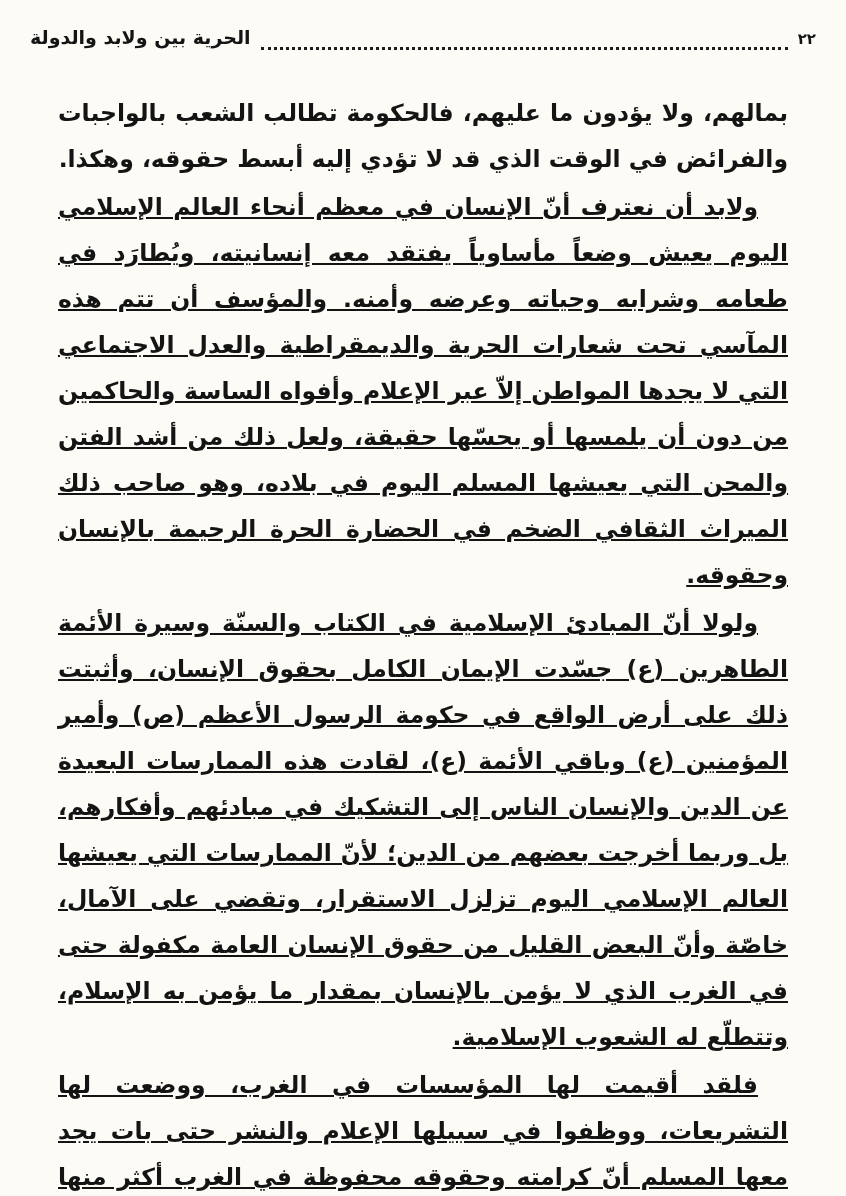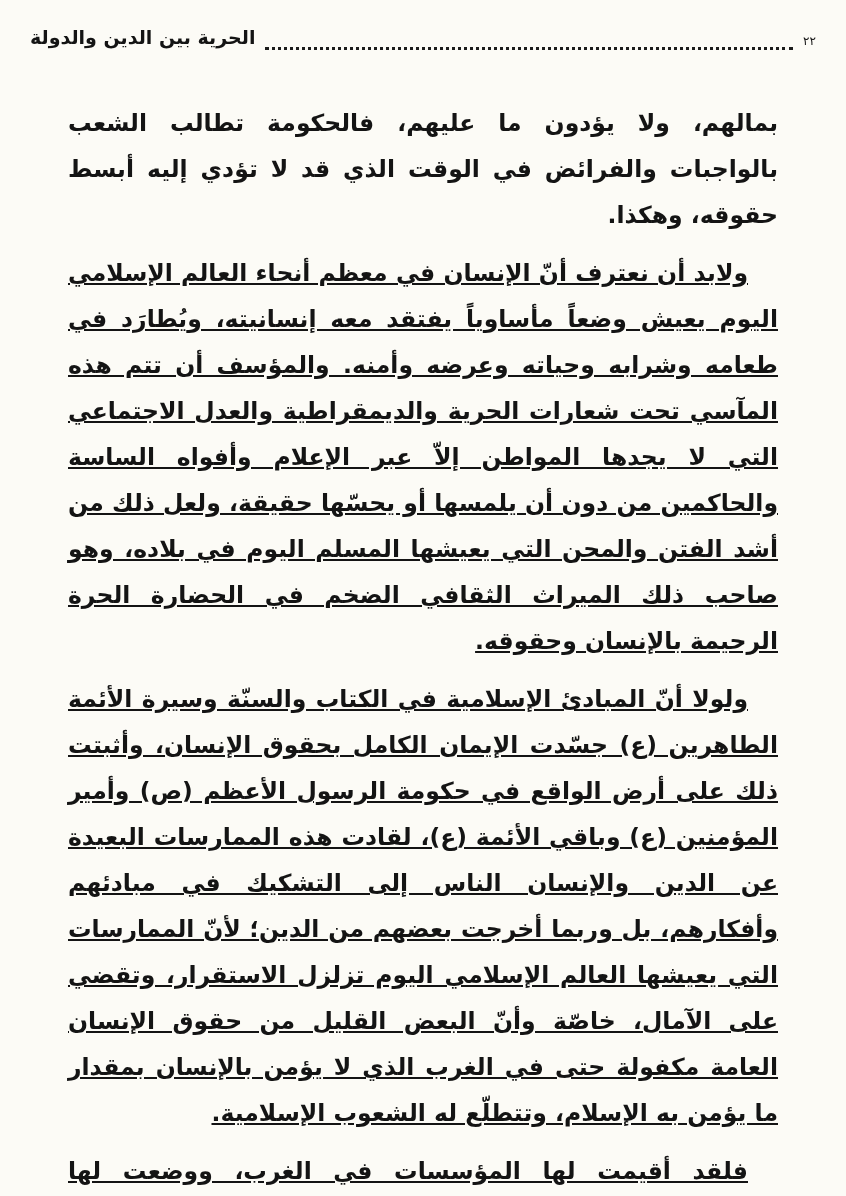--- a/index.html
+++ b/index.html
@@ -74,7 +74,7 @@
   <div class="running-header">
     <div class="page-number">٢٢</div>
     <div class="leader-dots"></div>
-    <div class="book-title">الحرية بين الدين والدولة</div>
+    <div class="book-title">الحرية بين ولابد والدولة</div>
   </div>
 
   <div class="text-block">

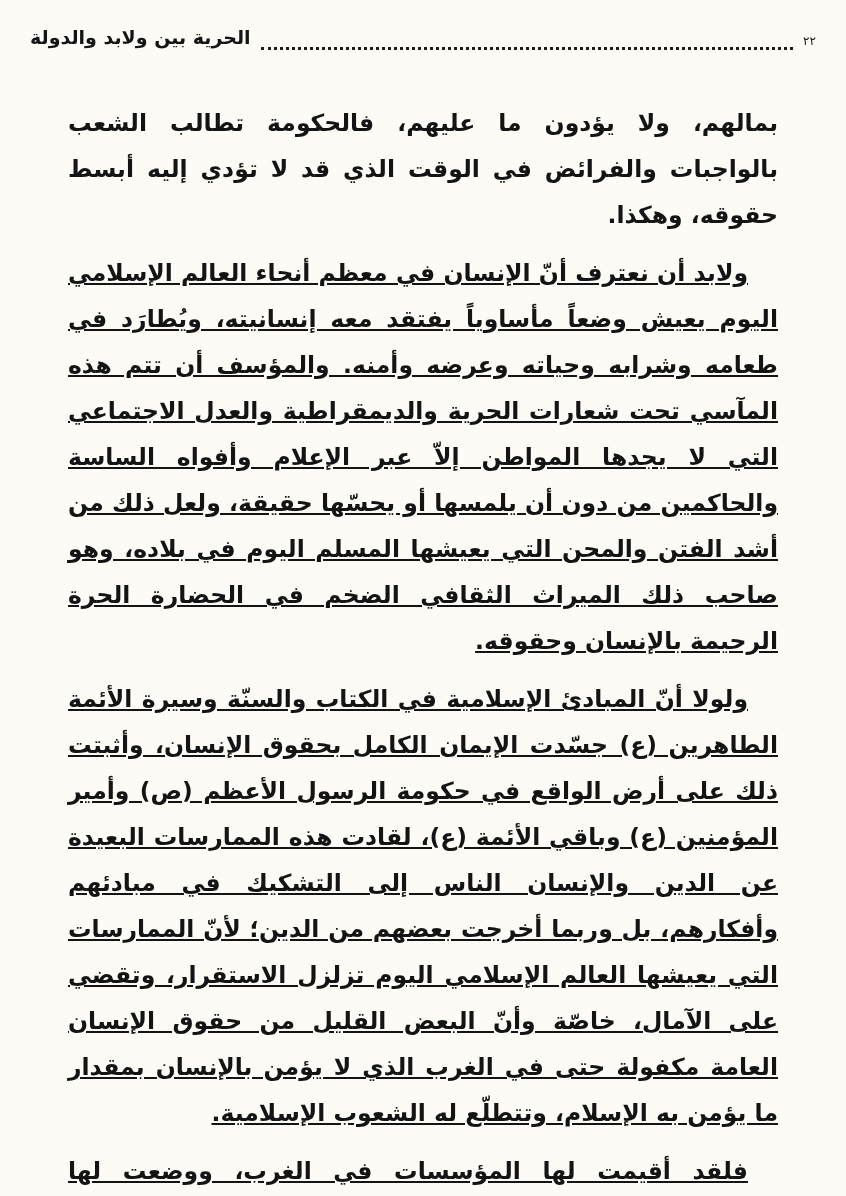--- a/index.html
+++ b/index.html
@@ -28,8 +28,8 @@
   }
   .running-header .page-number {
     order: 1;
-    font-size: 12px;
-    font-weight: normal;
+    font-size: 15px;
+    font-weight: bold;
     letter-spacing: 1px;
     white-space: nowrap;
     padding-bottom: 2px;

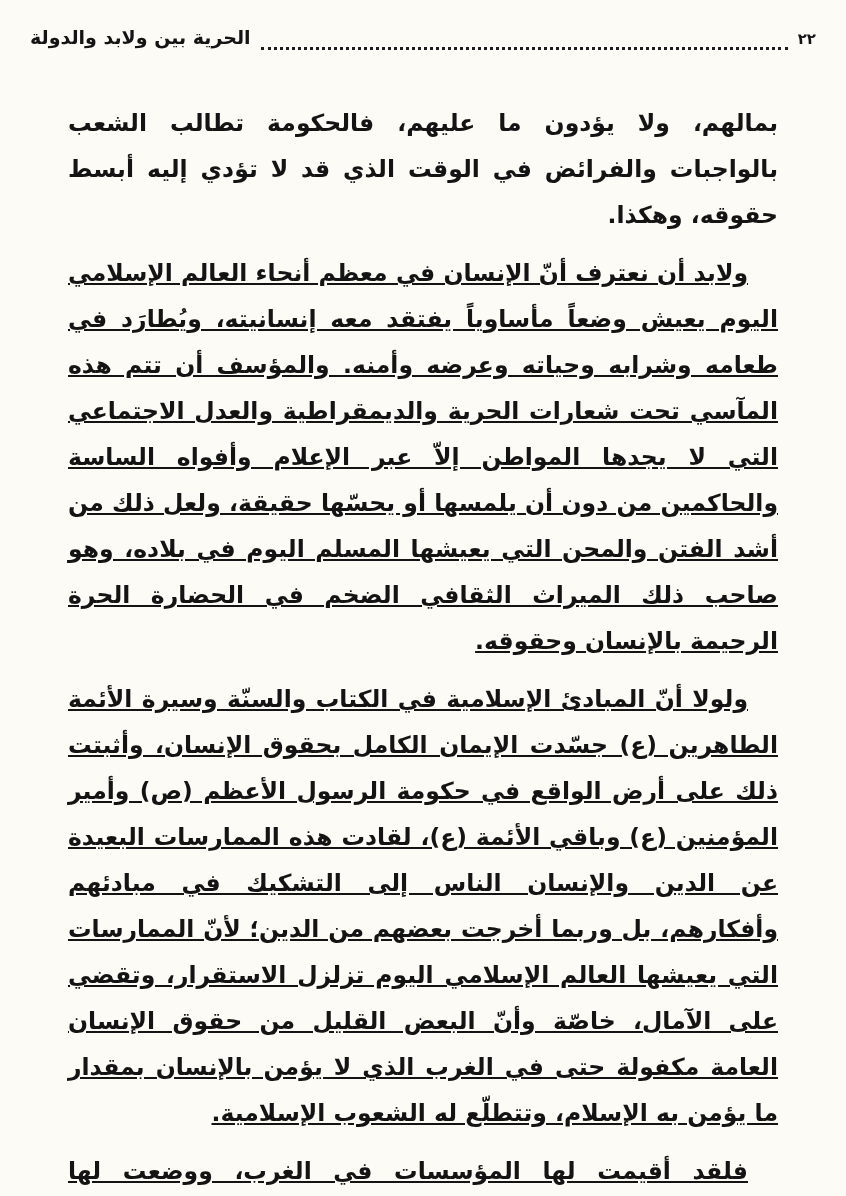--- a/index.html
+++ b/index.html
@@ -59,7 +59,7 @@
     text-justify: inter-word;
   }
   .text-block p {
-    margin: 12px;
+    margin: 2px;
   }
   .text-block p.indent {
     text-indent: 30px;

